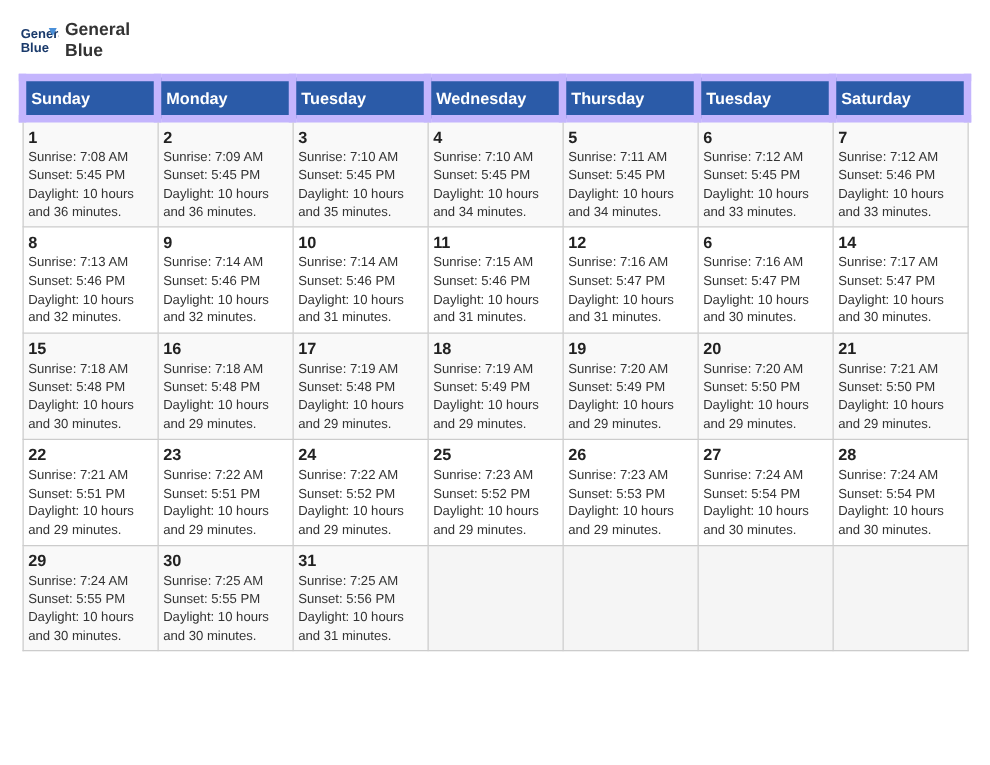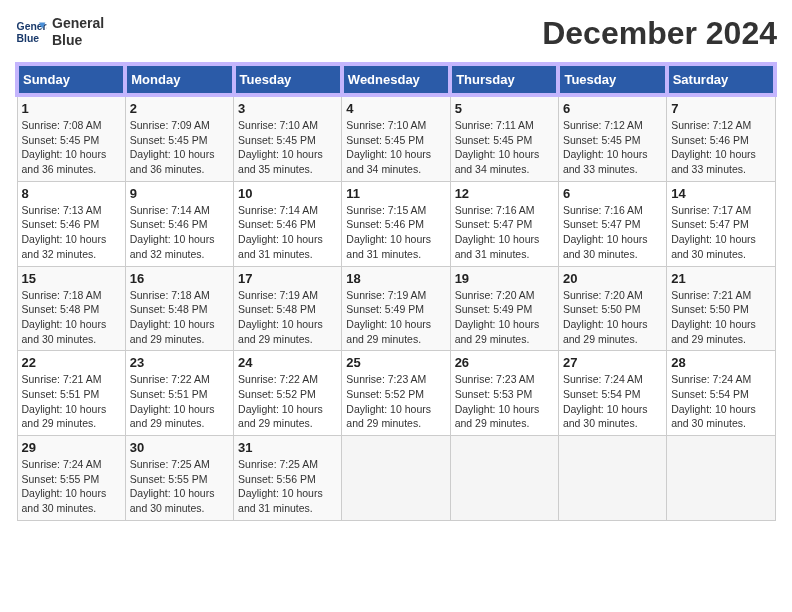--- a/index.html
+++ b/index.html
@@ -107,7 +107,6 @@
     </div>
   </div>
   <div class="title-block">
-    <h1>December 2024</h1>
   </div>
 </div>
 

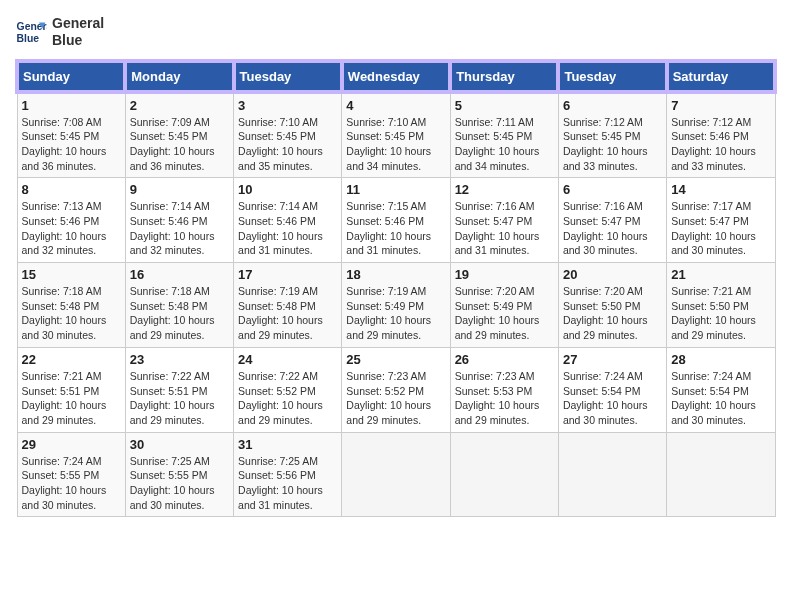--- a/index.html
+++ b/index.html
@@ -59,7 +59,7 @@
       text-align: left;
       font-size: 13px;
       font-weight: bold;
-      border: 4px solid #c4b5fd;
+      border: 6px solid #c4b5fd;
     }
     .calendar tbody tr td {
       border: 1px solid #ccc;

